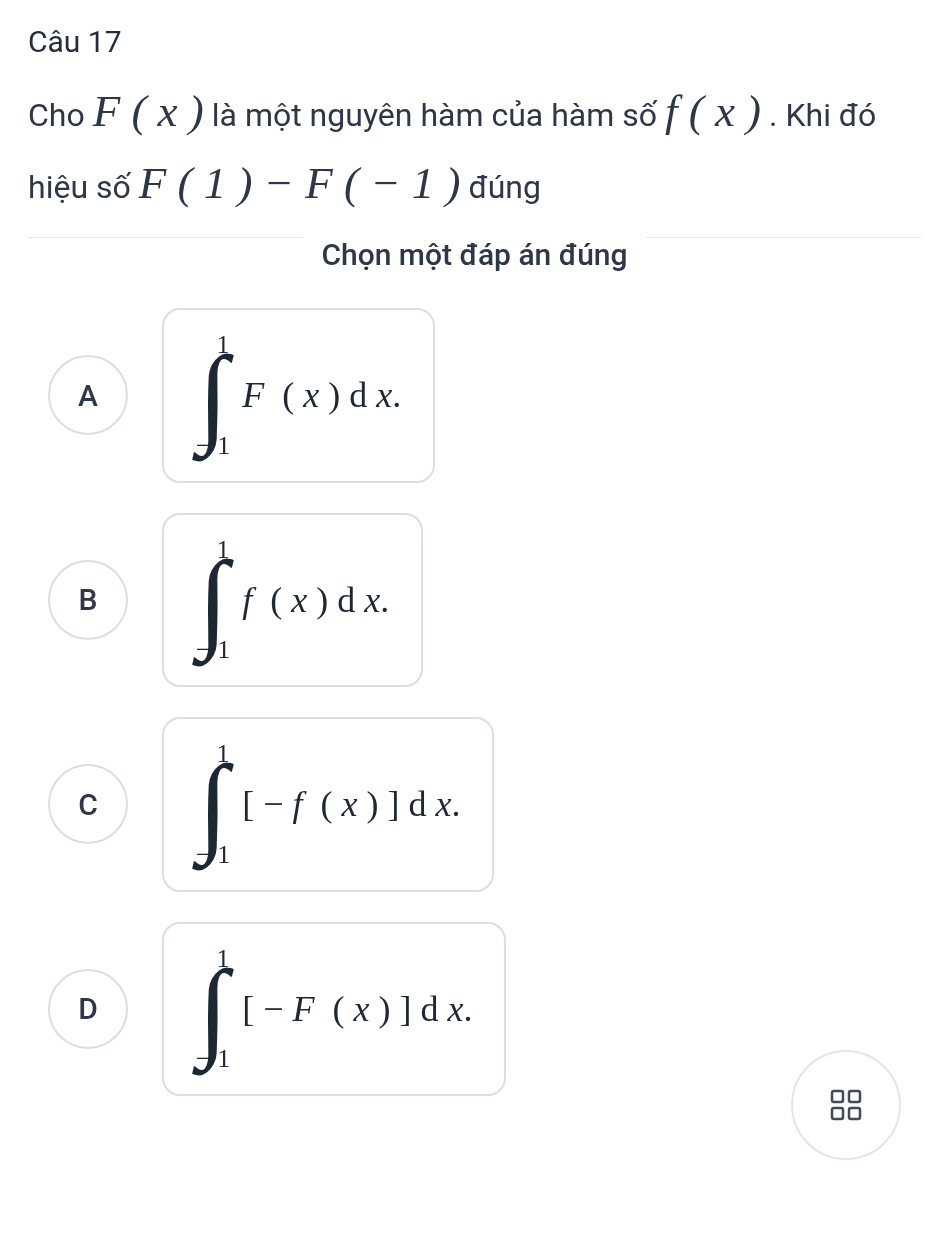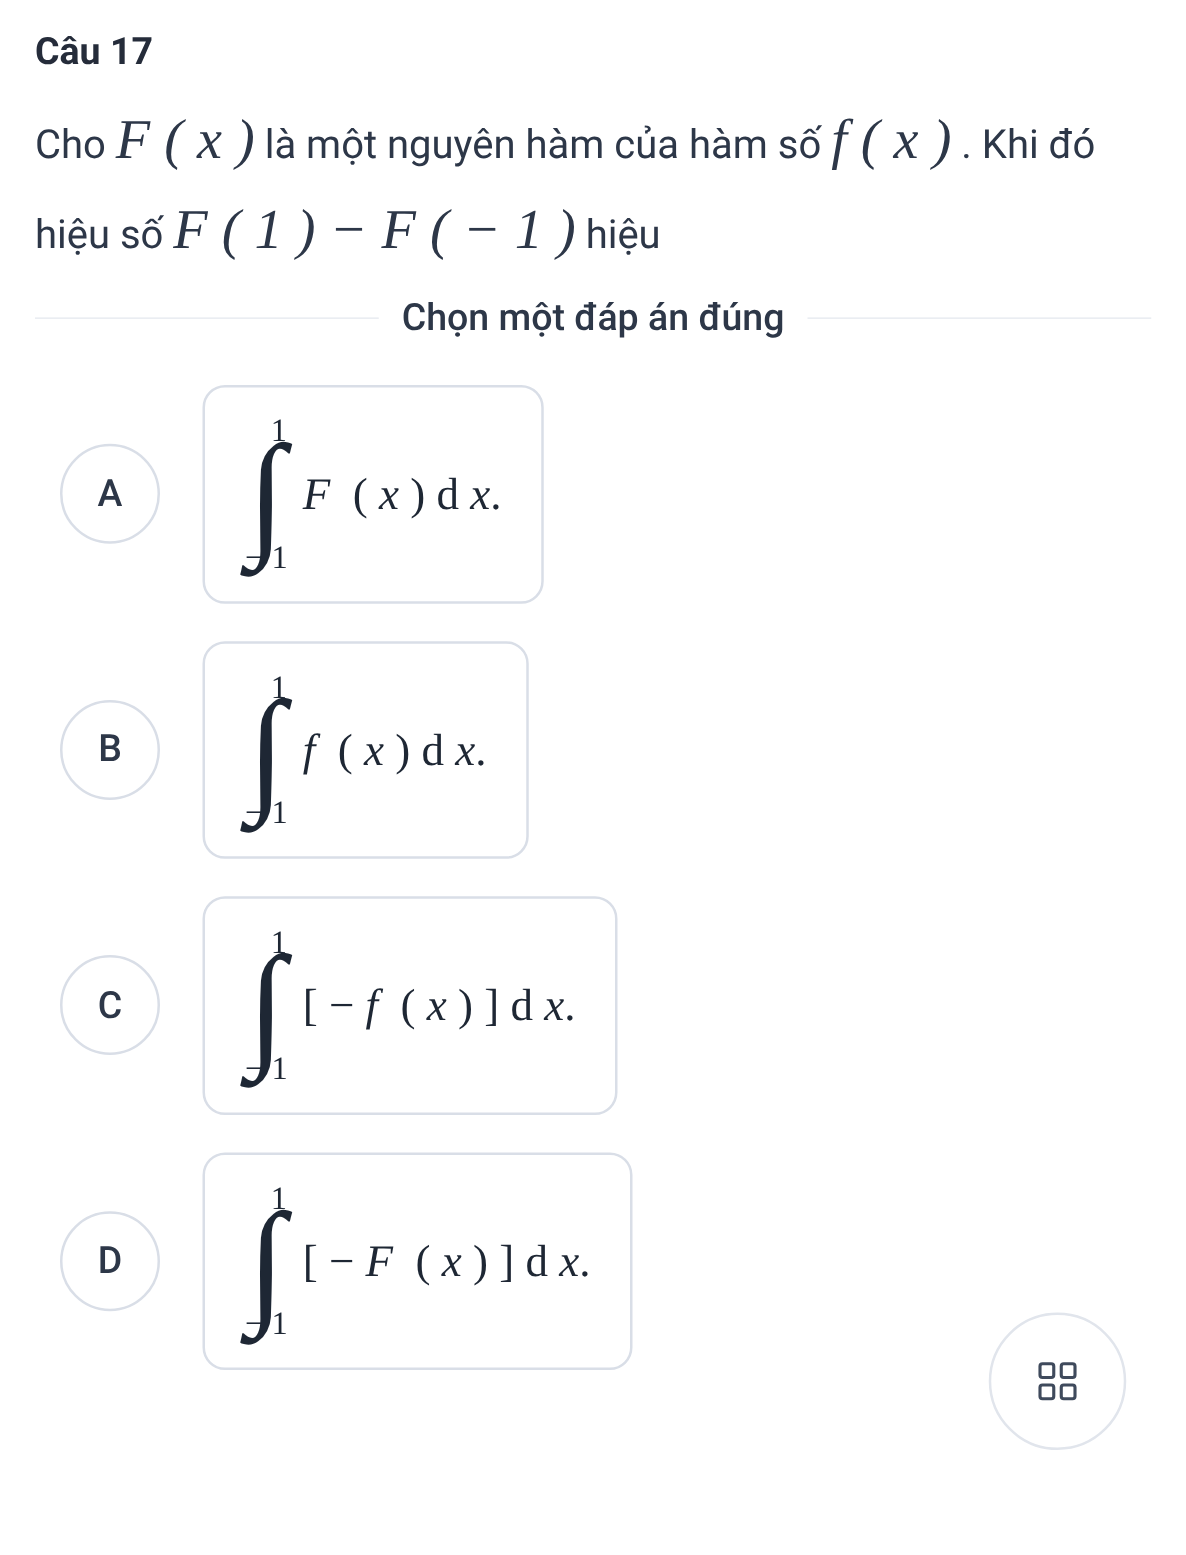--- a/index.html
+++ b/index.html
@@ -18,7 +18,7 @@
     position: relative;
   }
   .q-title {
-    font-weight: 700;
+    font-weight: 400;
     font-size: 30px;
     margin-bottom: 16px;
   }

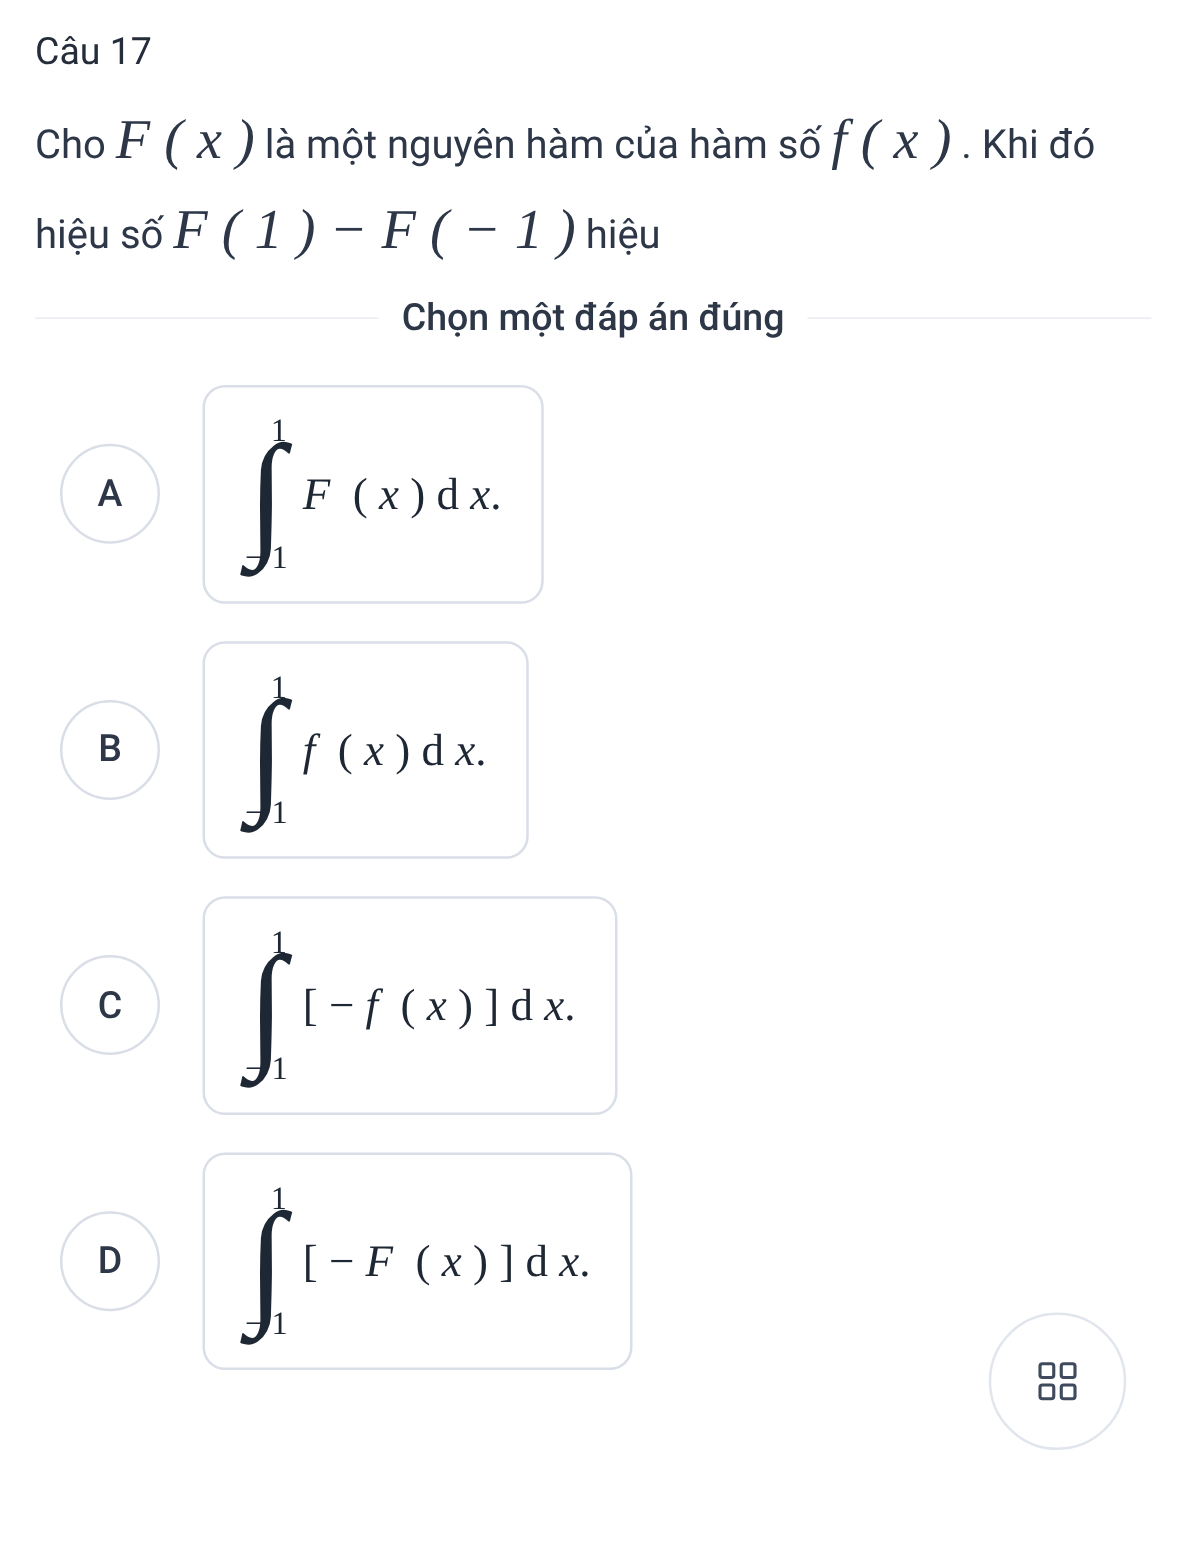--- a/index.html
+++ b/index.html
@@ -146,7 +146,7 @@
     <span class="math-var">f ( x )</span>
     <span> . Khi đó hiệu số </span>
     <span class="math-var">F ( 1 ) − F ( − 1 )</span>
-    <span> hiệu</span>
+    <span> đúng</span>
   </div>
 
   <div class="divider-row">

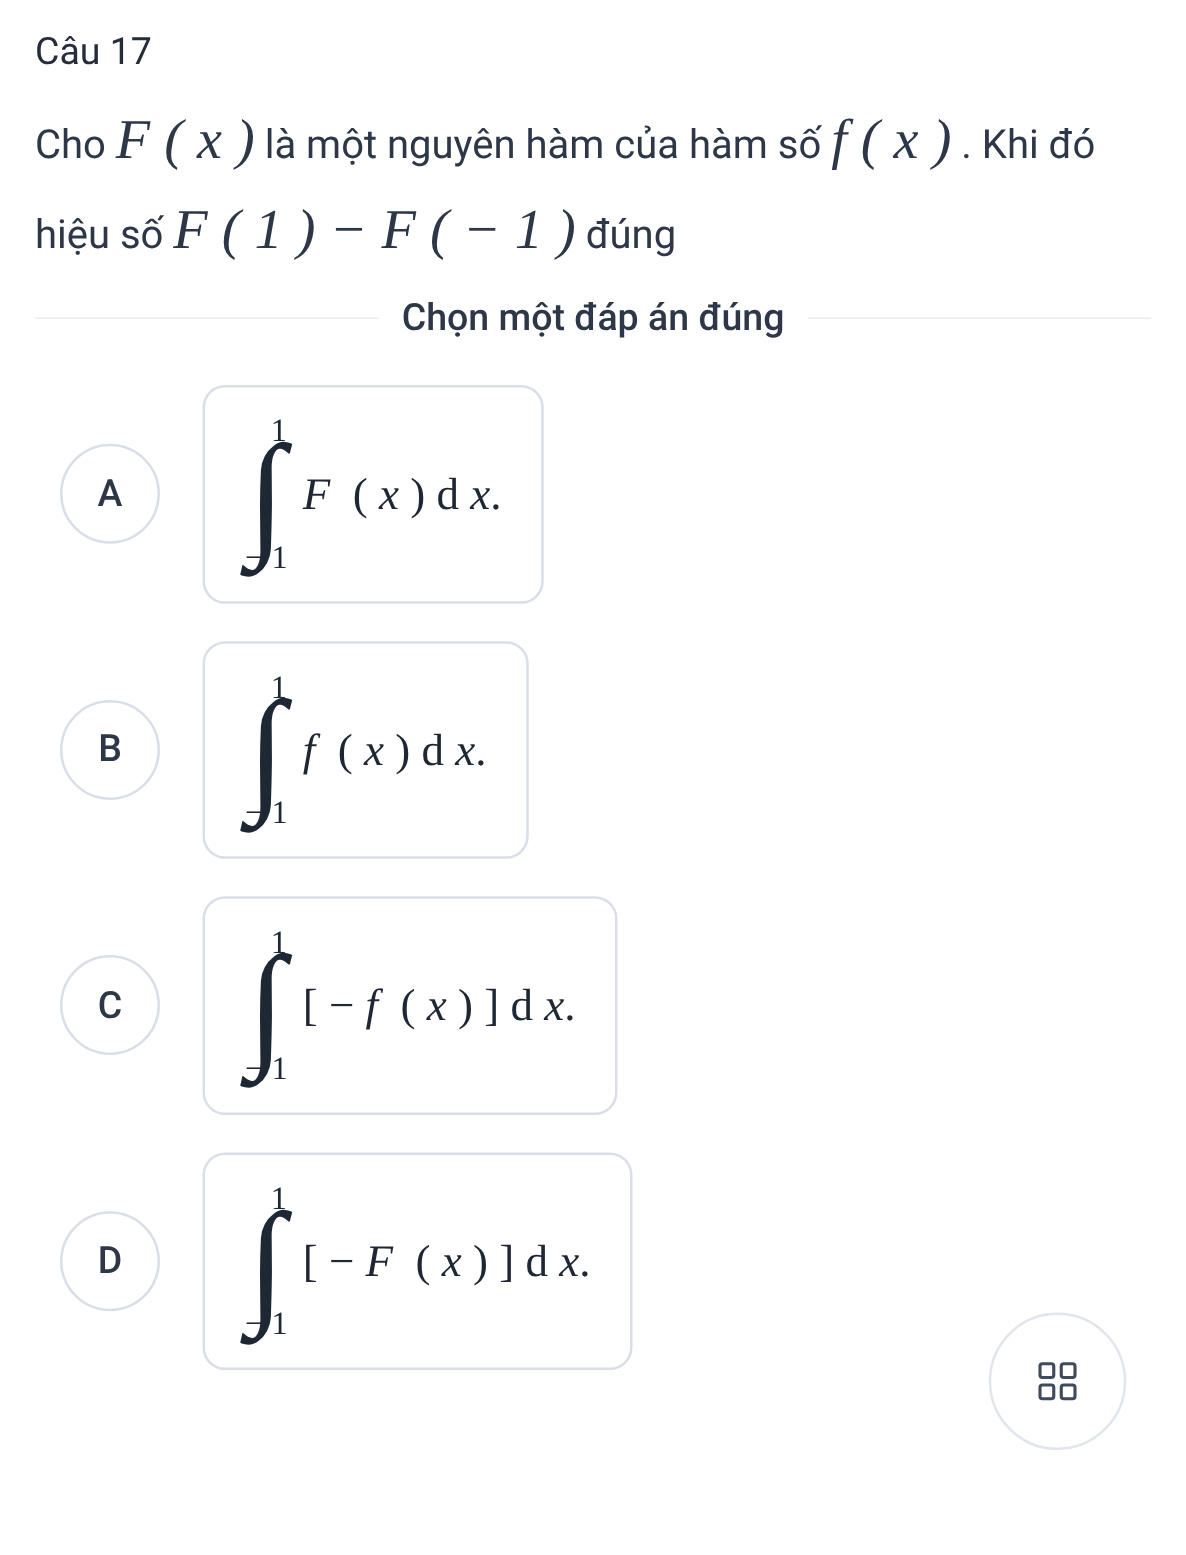--- a/index.html
+++ b/index.html
@@ -35,7 +35,6 @@
   }
   .divider-row {
     display: flex;
-    align-items: center;
     gap: 18px;
     margin: 14px 0 36px 0;
   }

